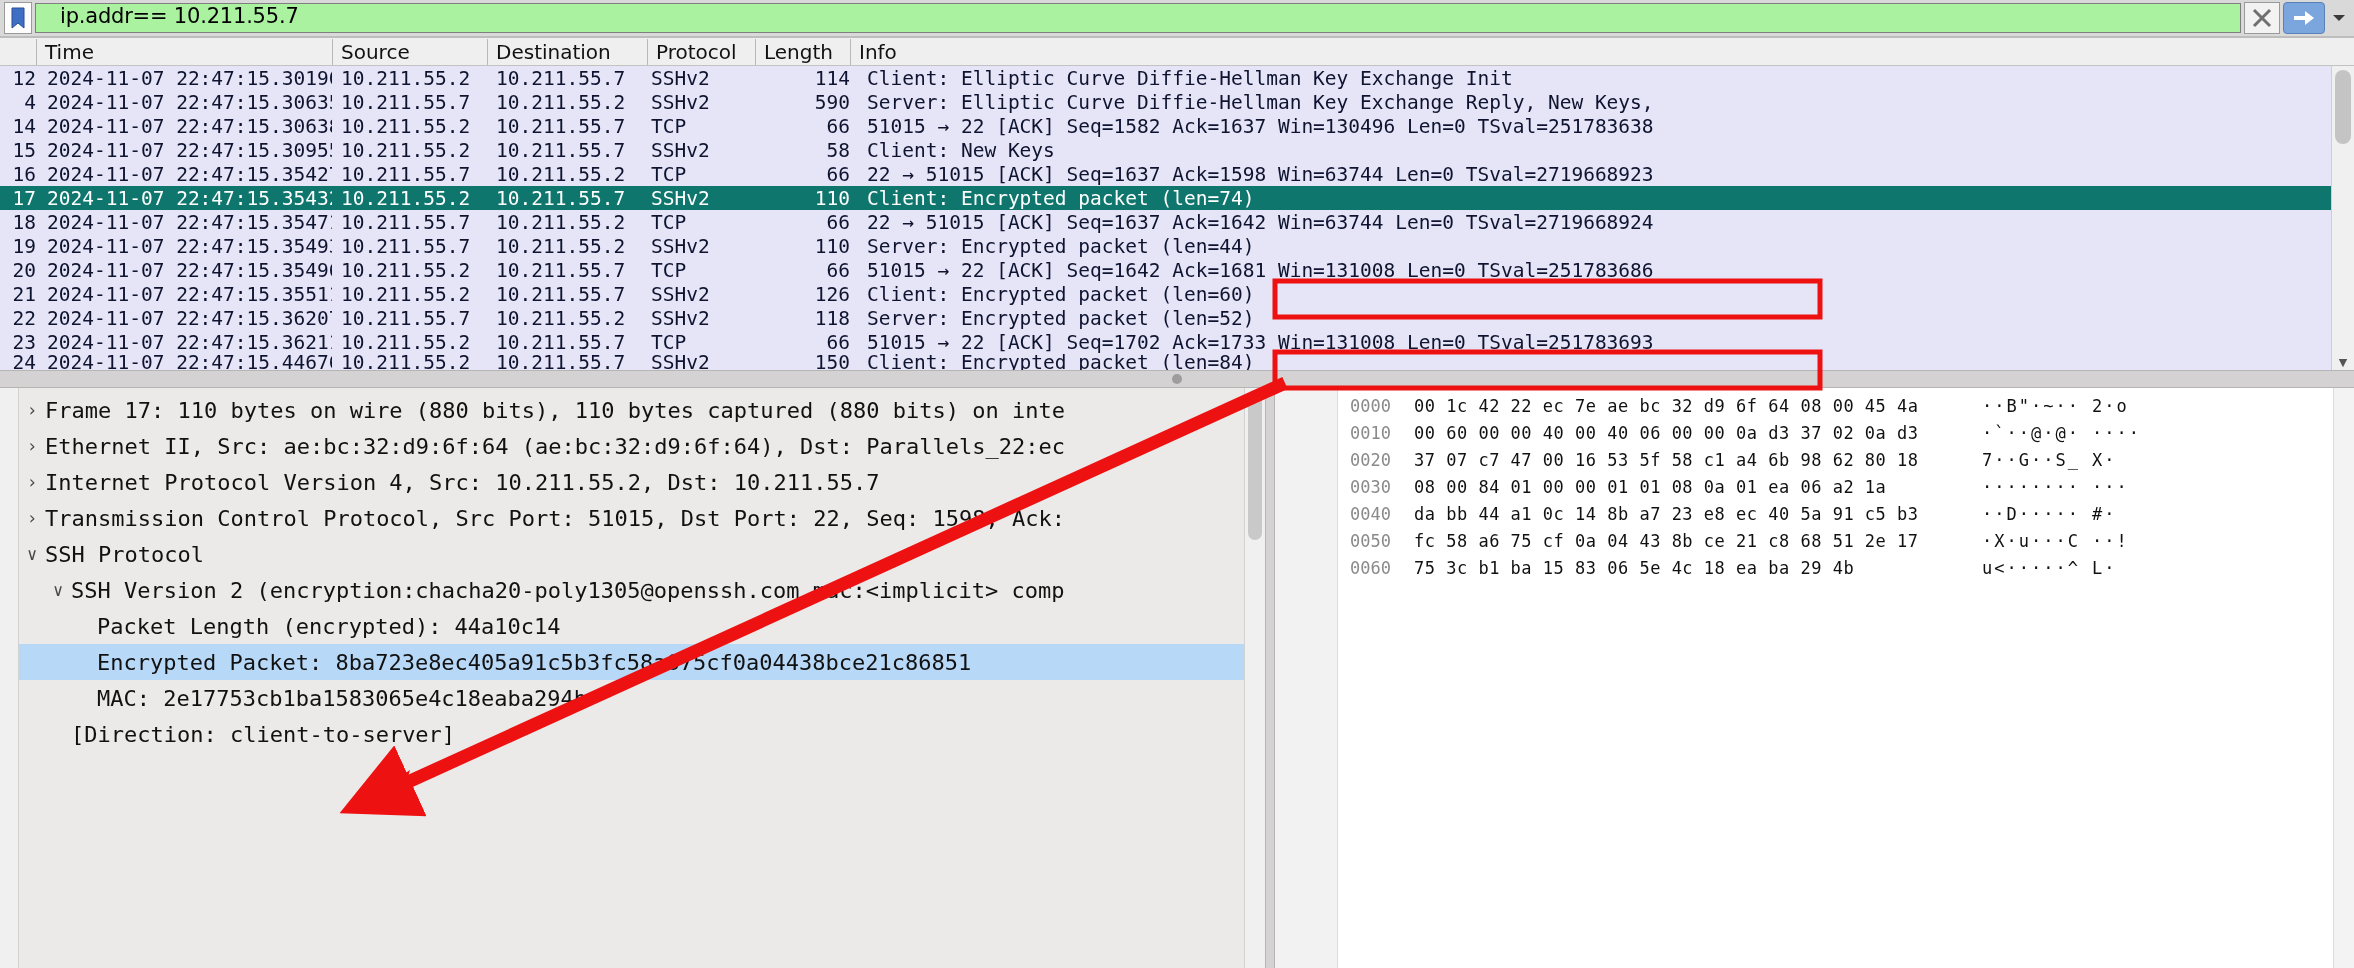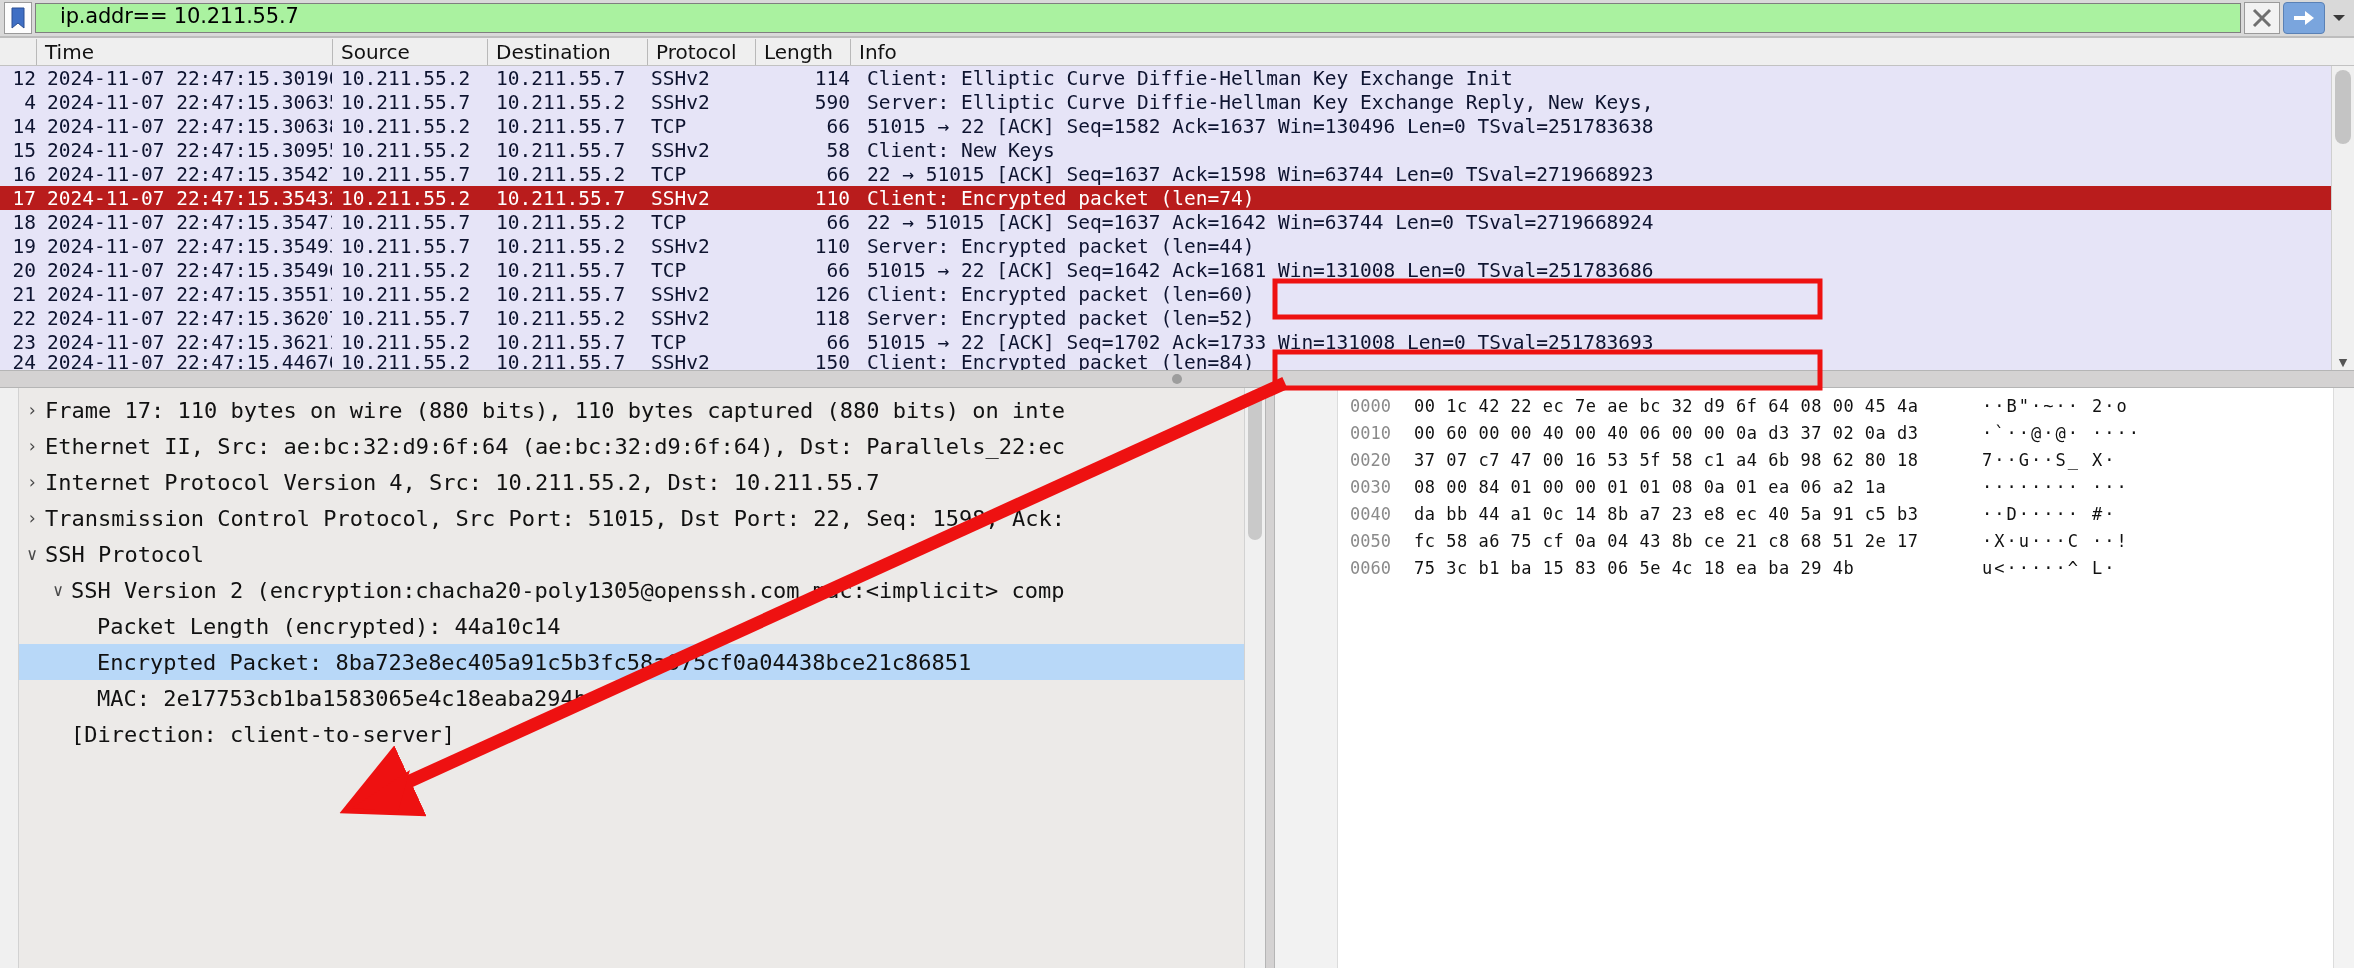--- a/index.html
+++ b/index.html
@@ -23,7 +23,7 @@
   .ch.c-no{border-left:none;}
   .rows{flex:1 1 auto;overflow:hidden;position:relative;}
   .prow{height:24px;display:flex;align-items:center;font-family:"DejaVu Sans Mono","Liberation Mono",monospace;font-size:19.5px;color:#0e1430;background:#e6e4f7;white-space:nowrap;}
-  .prow.sel{background:#b91c1c;color:#fff;}
+  .prow.sel{background:#0f766e;color:#fff;}
   .prow.clipped{height:16px;overflow:hidden;}
   .c{box-sizing:border-box;overflow:hidden;white-space:nowrap;}
   .c-no{width:36px;text-align:right;}

